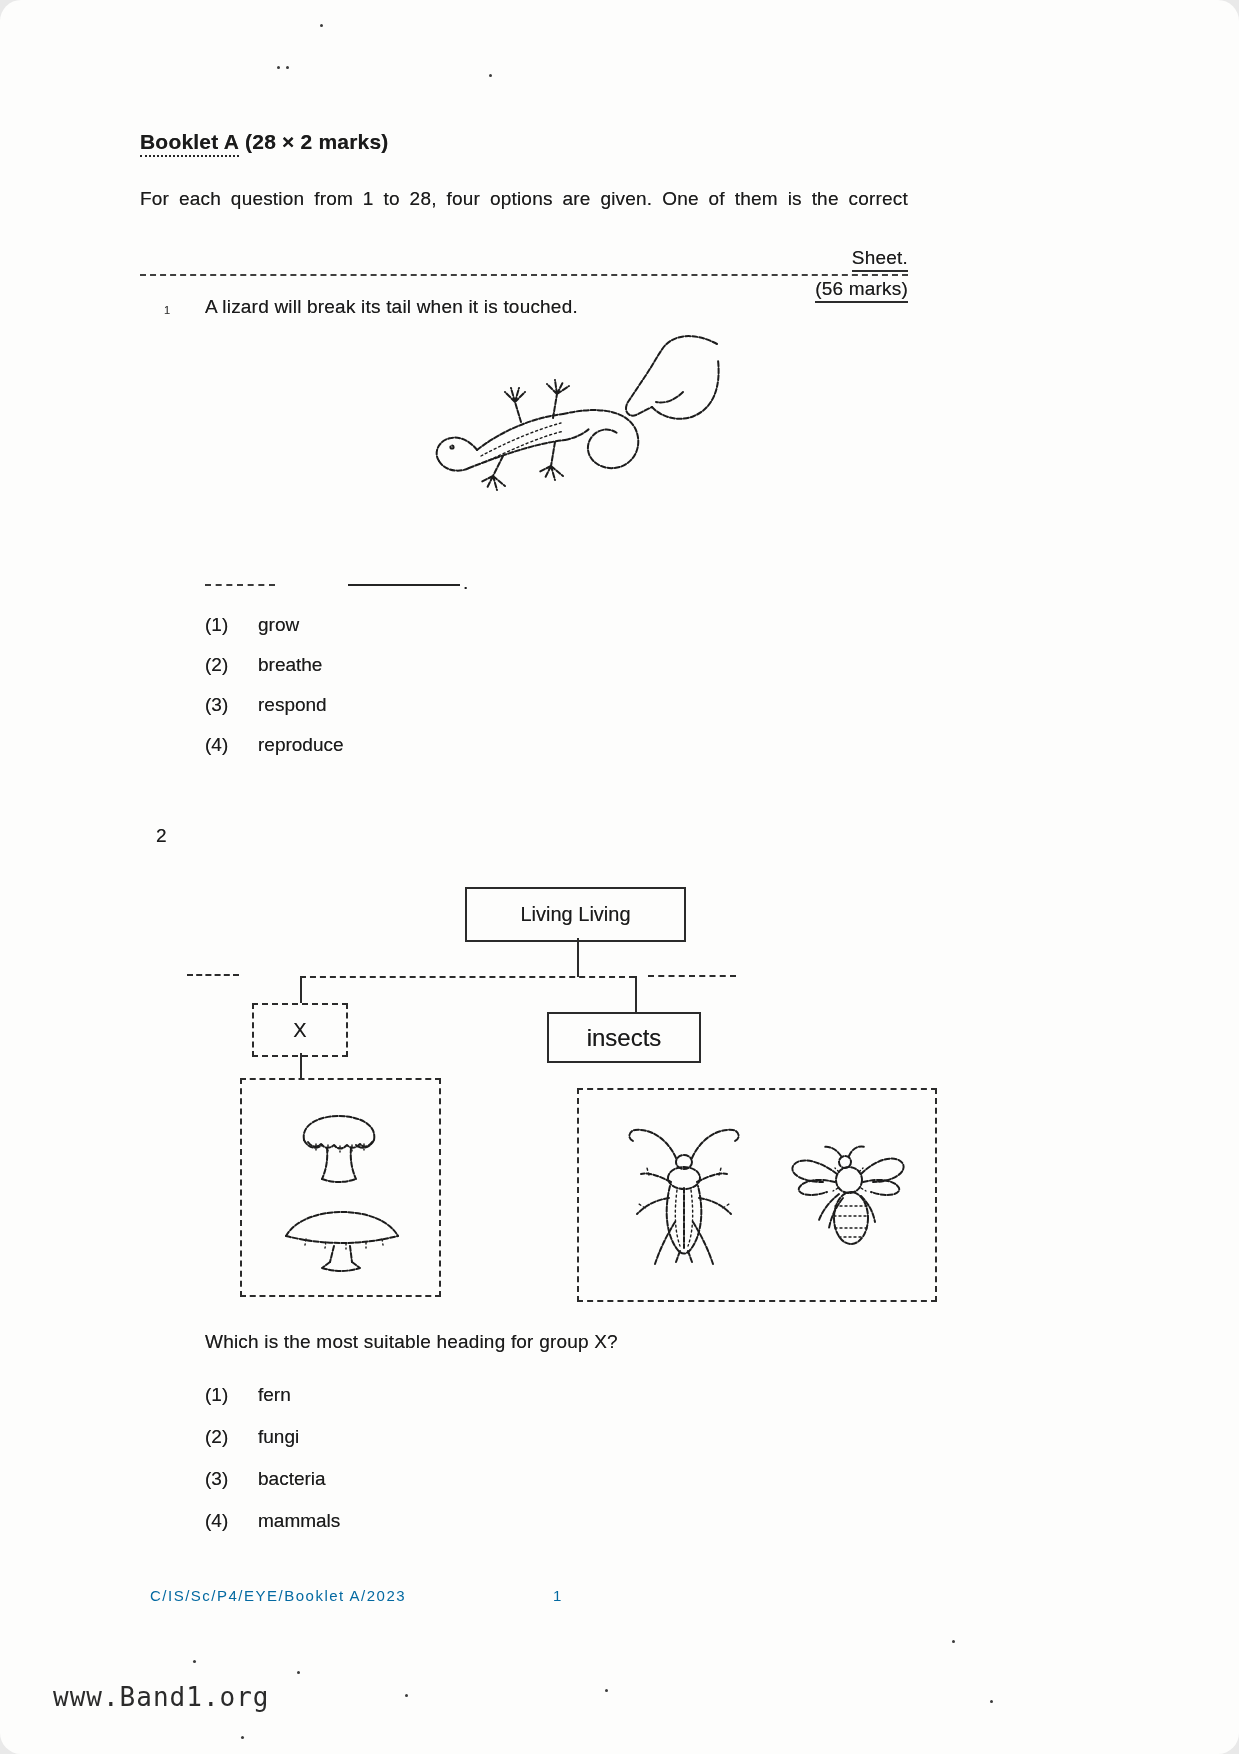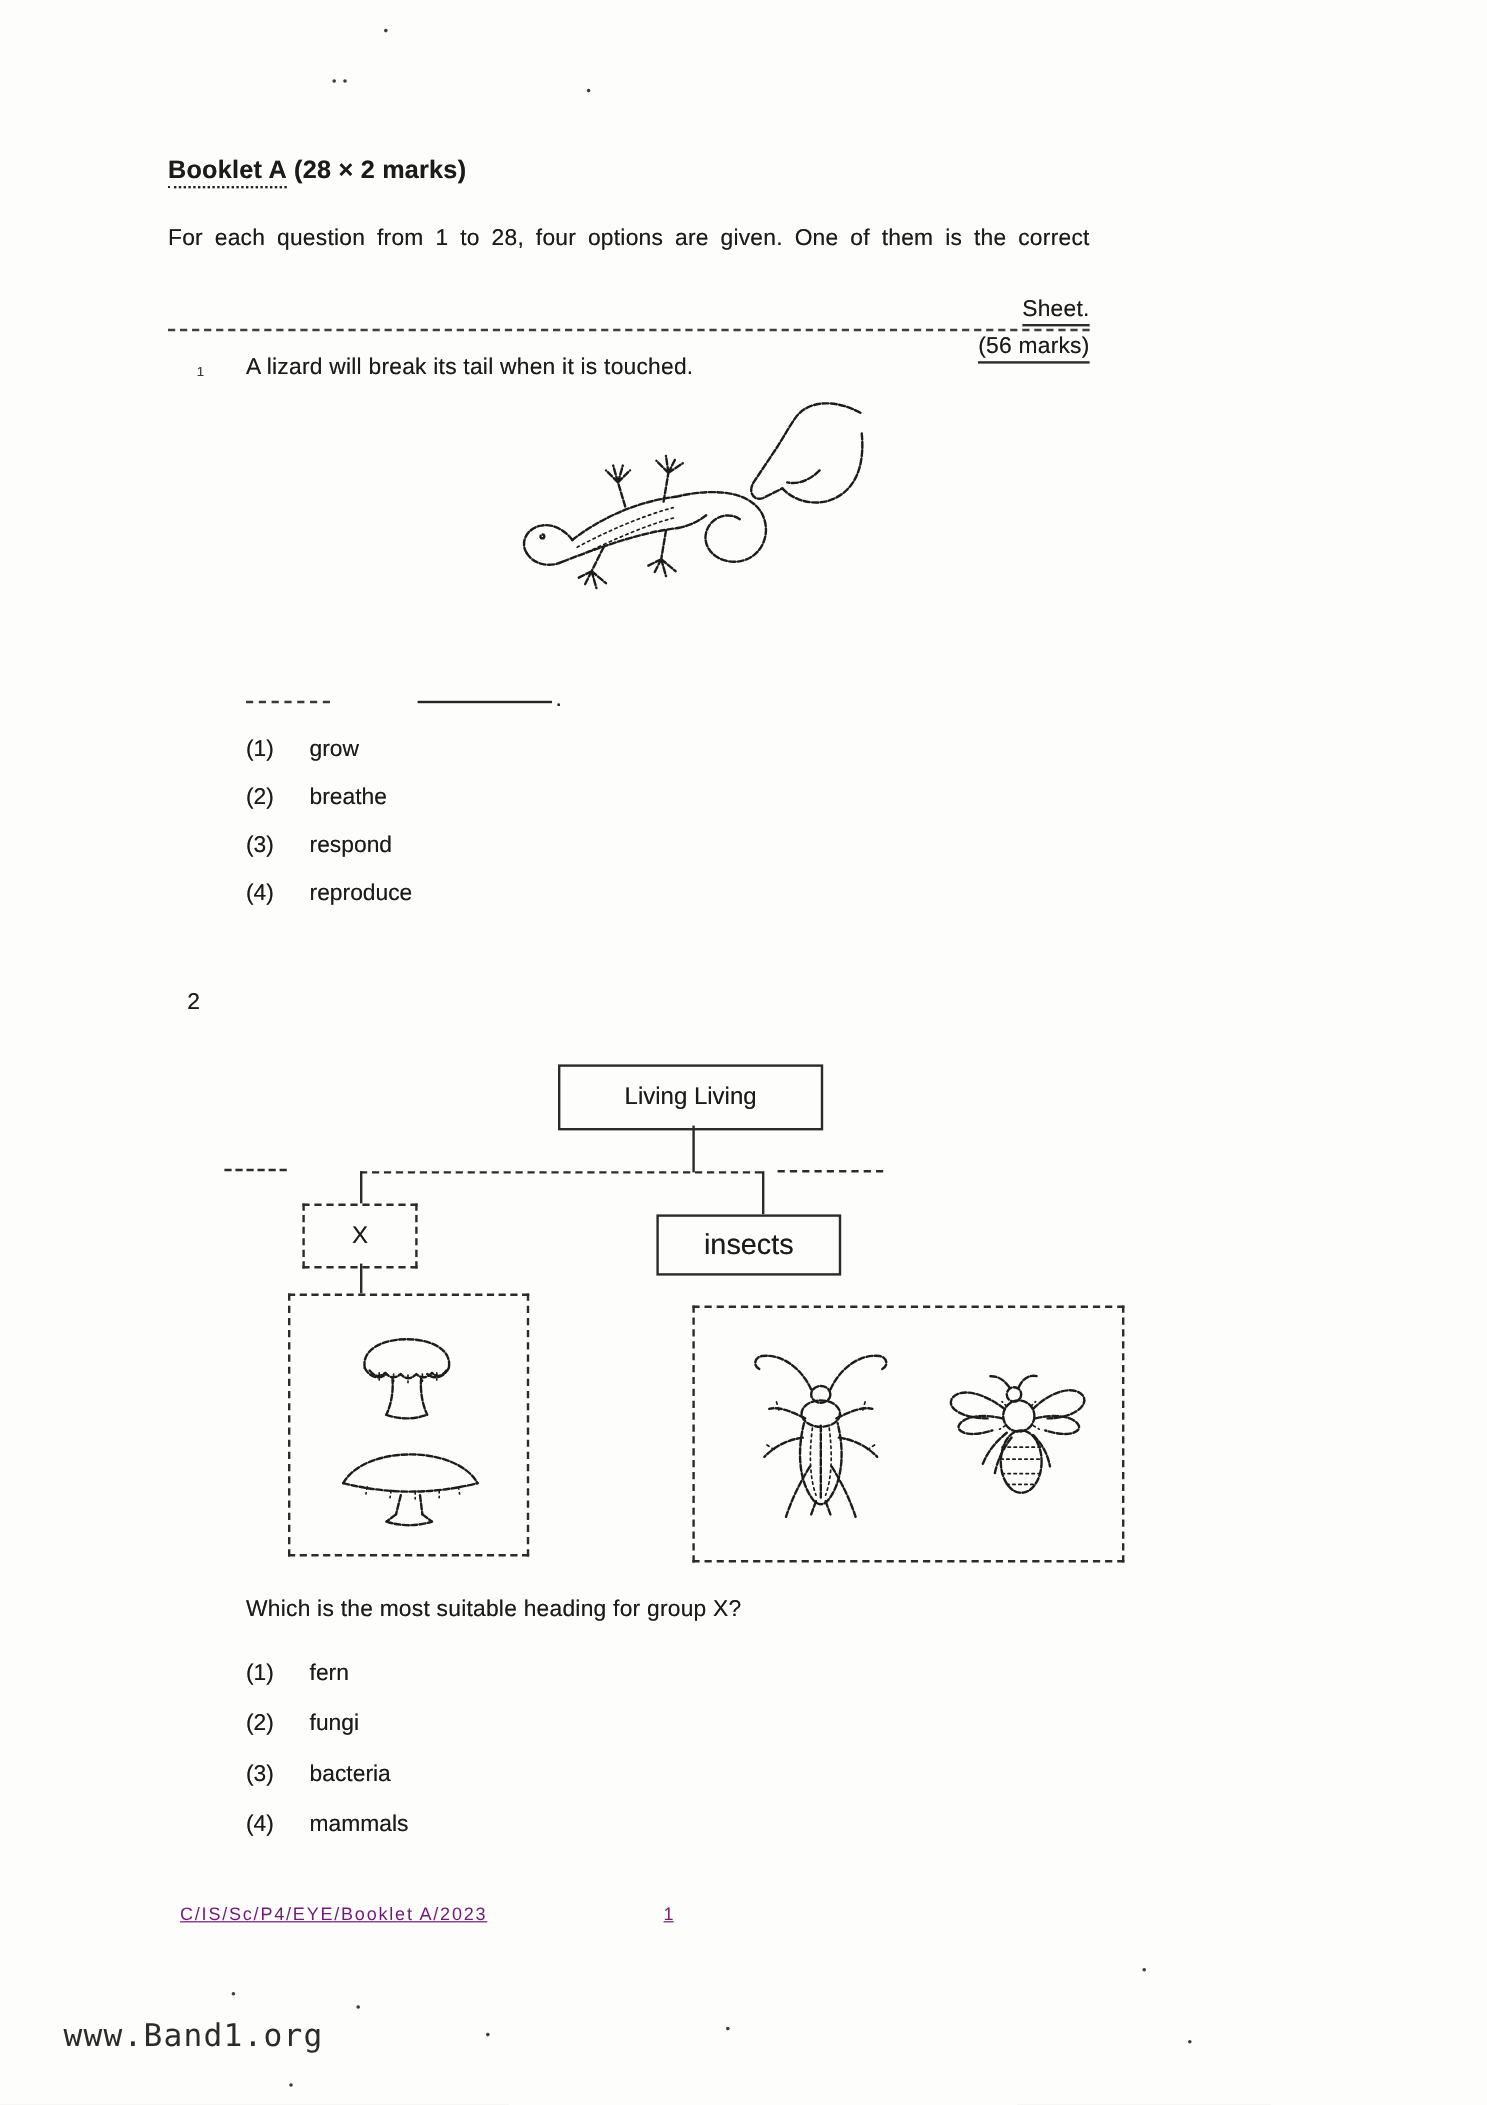--- a/index.html
+++ b/index.html
@@ -8,6 +8,7 @@
     background:#fdfdfc;overflow:hidden;
     font-family:"Liberation Sans", sans-serif;color:#1b1b1b;
     text-shadow:0 0 .5px rgba(20,20,20,.6);
+    border-radius:21px;
   }
   .t{position:absolute;white-space:nowrap;letter-spacing:.2px;}
   .just{white-space:normal;text-align:justify;text-align-last:justify;}

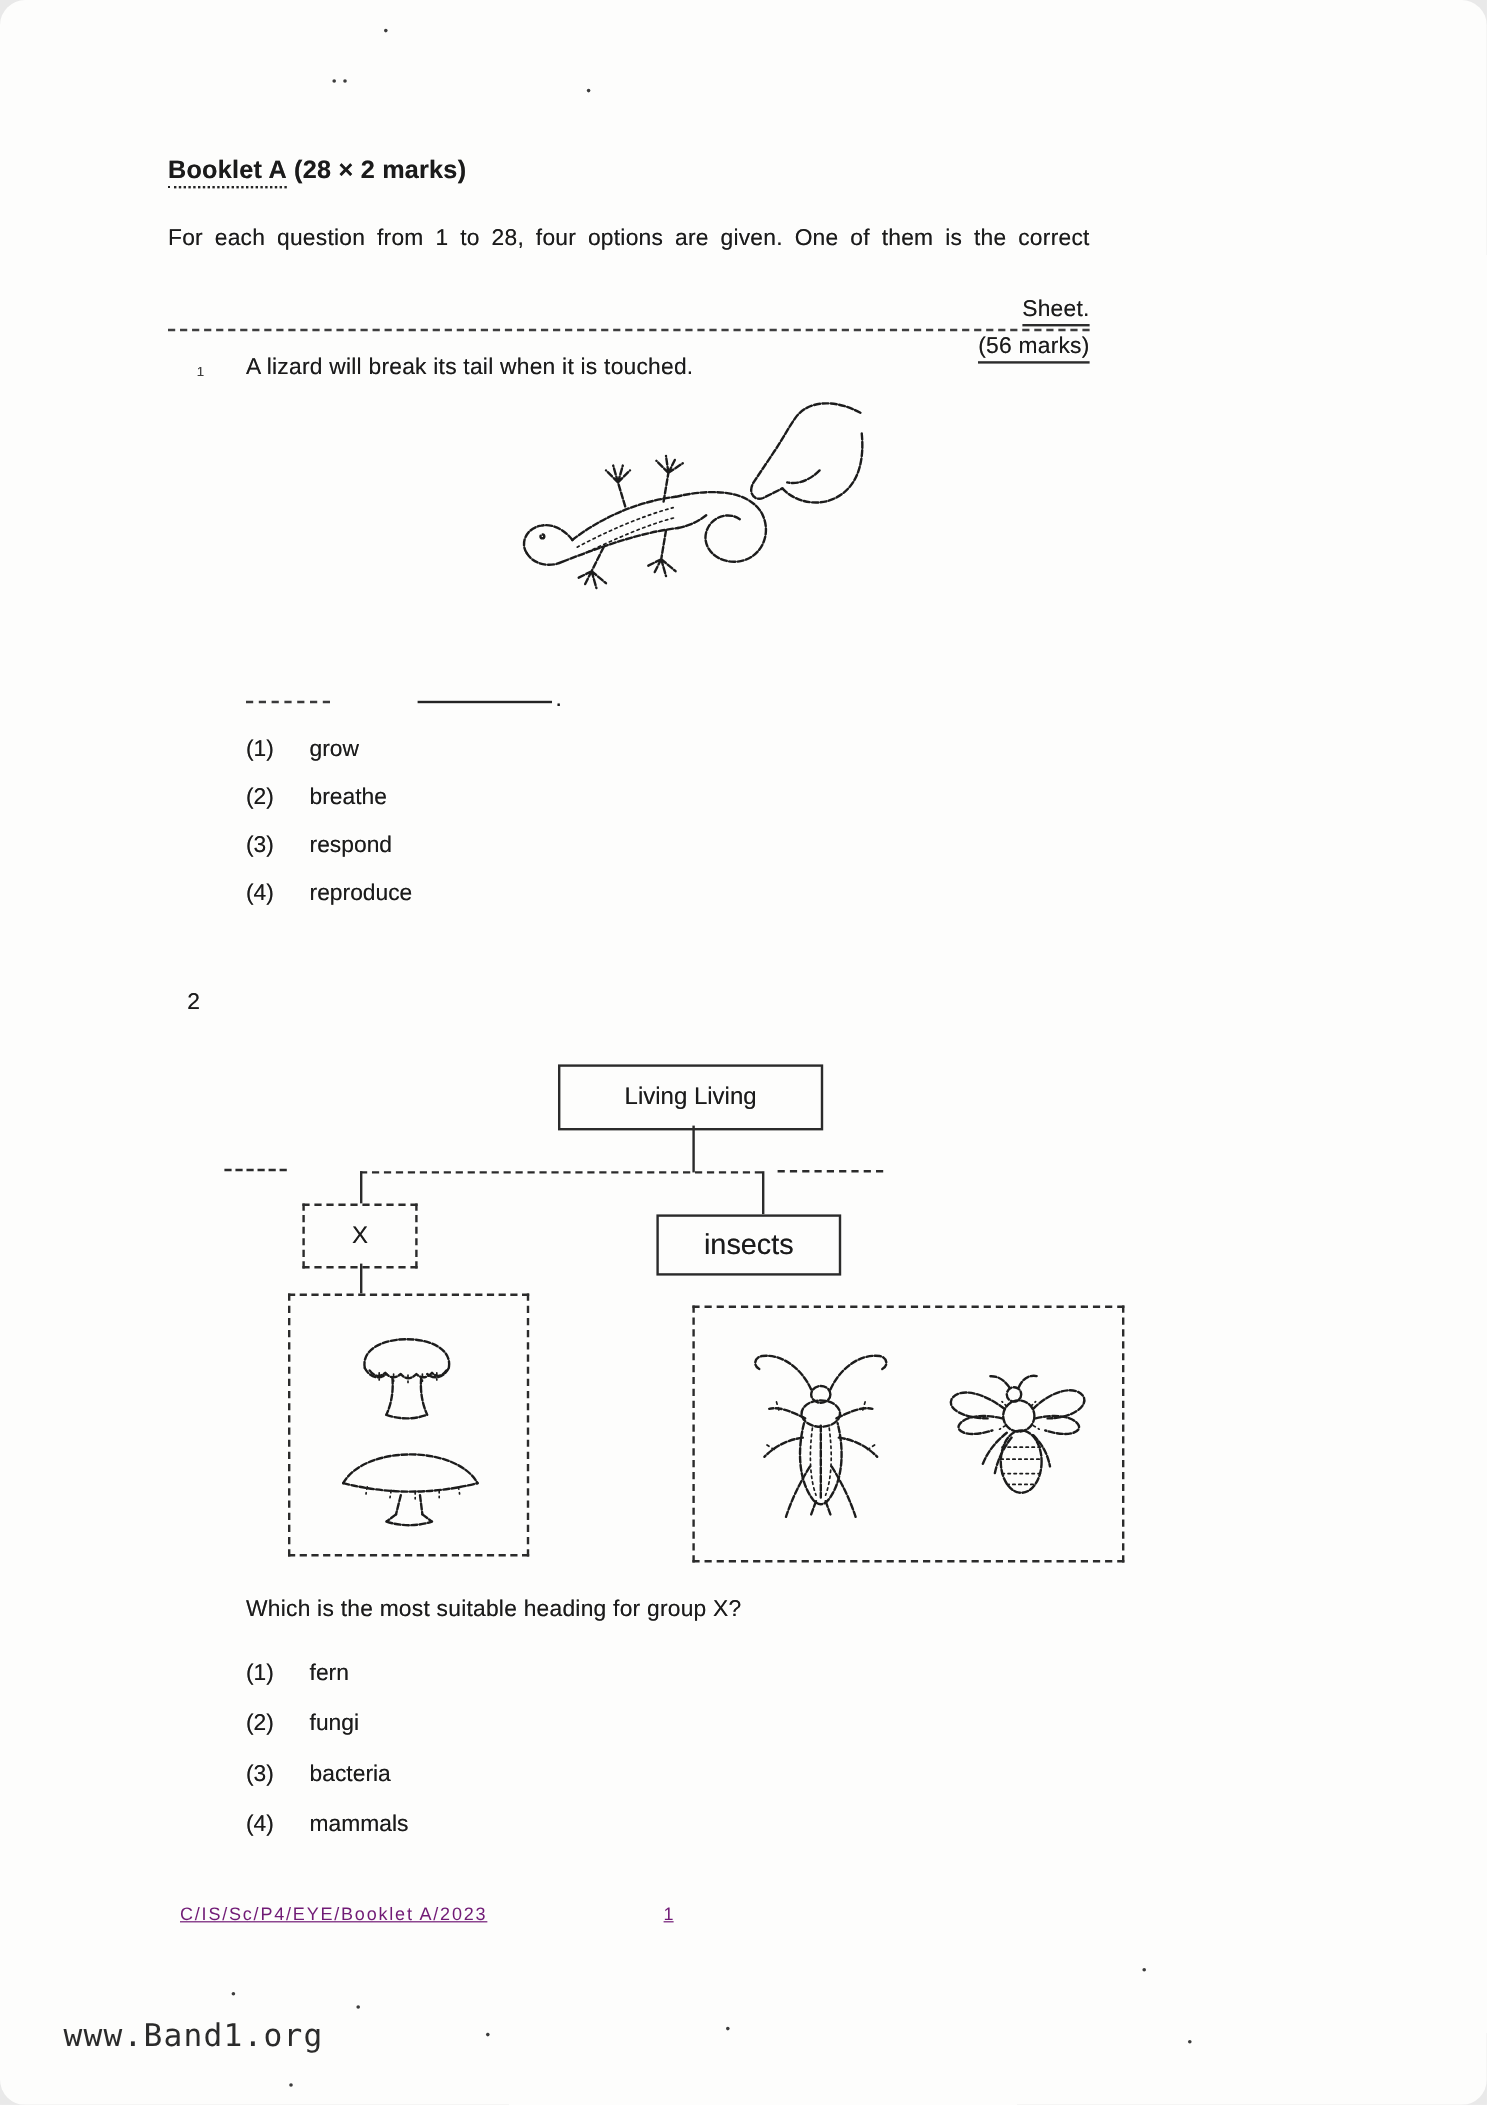--- a/index.html
+++ b/index.html
@@ -34,7 +34,7 @@
   .sketch path,.sketch ellipse,.sketch circle{fill:none;stroke:#1c1c1c;stroke-width:2;stroke-linecap:round;stroke-linejoin:round;stroke-dasharray:5 2;}
   .sketch .fine{stroke-width:1.4;stroke-dasharray:2 3;}
   .watermark{position:absolute;font-family:"DejaVu Sans Mono", monospace;font-size:26px;color:#2b2b2b;letter-spacing:1px;text-shadow:none;}
-  .footer{color:#701a75;letter-spacing:1.5px;text-shadow:none;text-decoration:underline;}
+  .footer{color:#0369a1;letter-spacing:1.5px;text-shadow:none;}
 </style>
 </head>
 <body>

